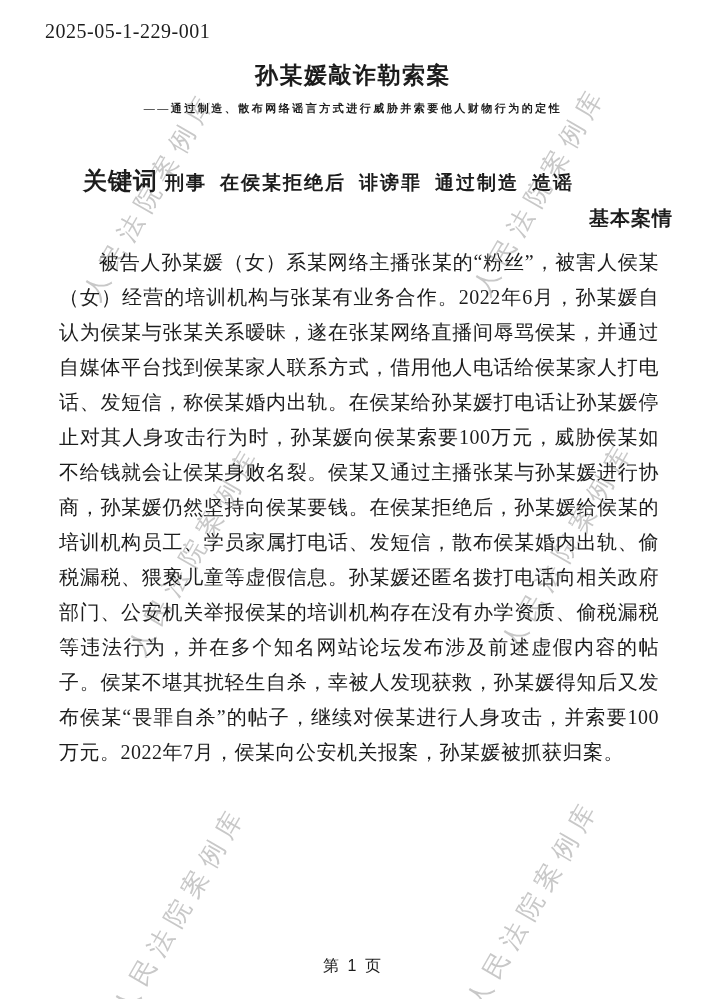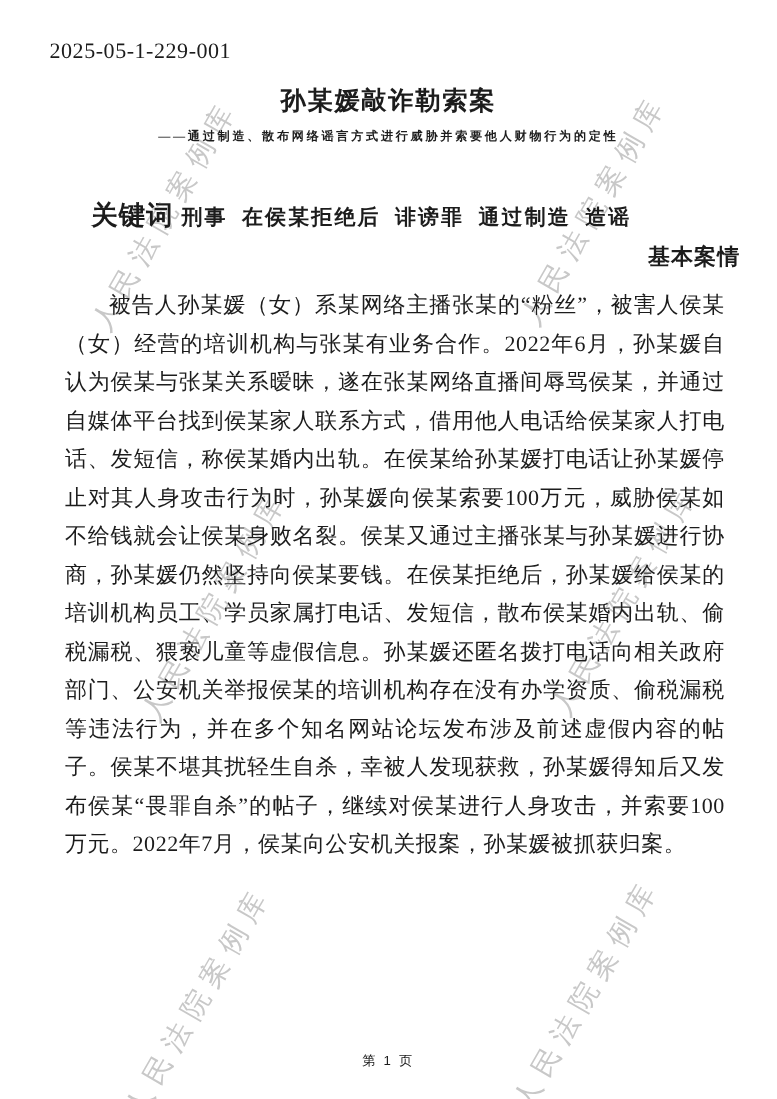--- a/index.html
+++ b/index.html
@@ -13,7 +13,7 @@
     font-family: "Liberation Serif", "DejaVu Serif", serif;
   }
   .docnum {
-    padding: 36px 0 0 45px;
+    padding: 20px 0 0 45px;
     font-size: 20px;
     line-height: 22px;
     letter-spacing: 0.5px;

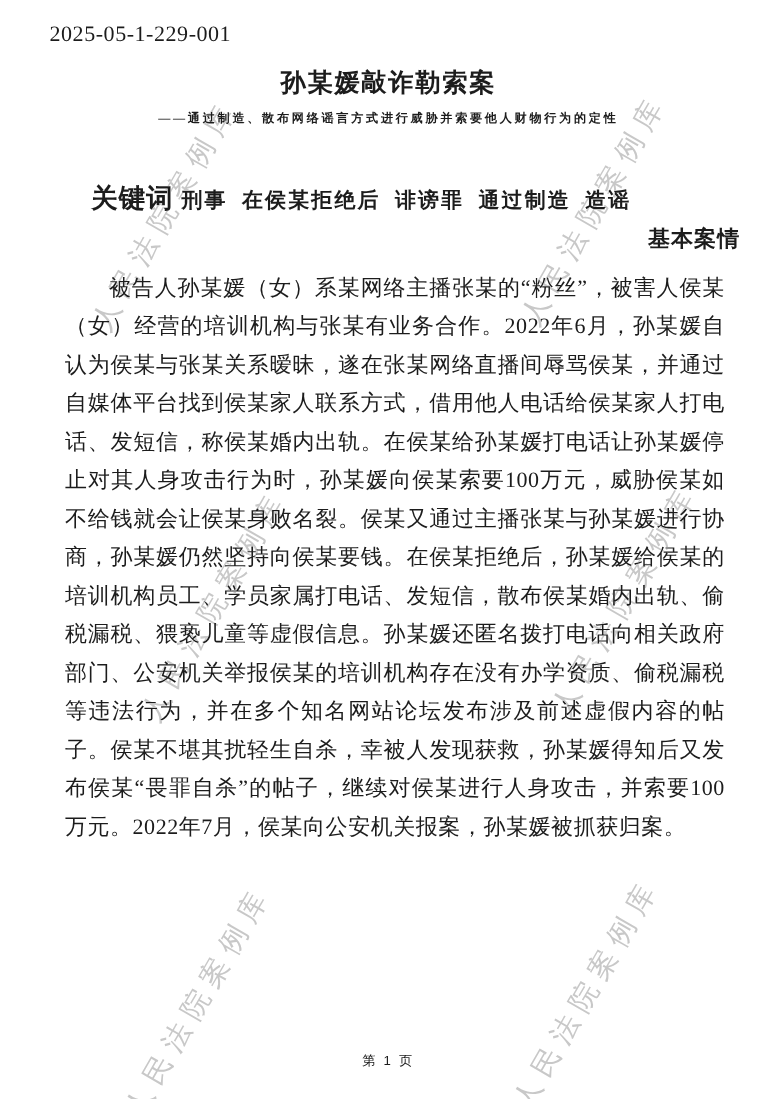--- a/index.html
+++ b/index.html
@@ -76,7 +76,7 @@
     left: 0; right: 0;
     top: 956px;
     text-align: center;
-    font-size: 12px;
+    font-size: 16px;
     letter-spacing: 2px;
     font-weight: 500;
     font-family: "Liberation Sans", "DejaVu Sans", sans-serif;

